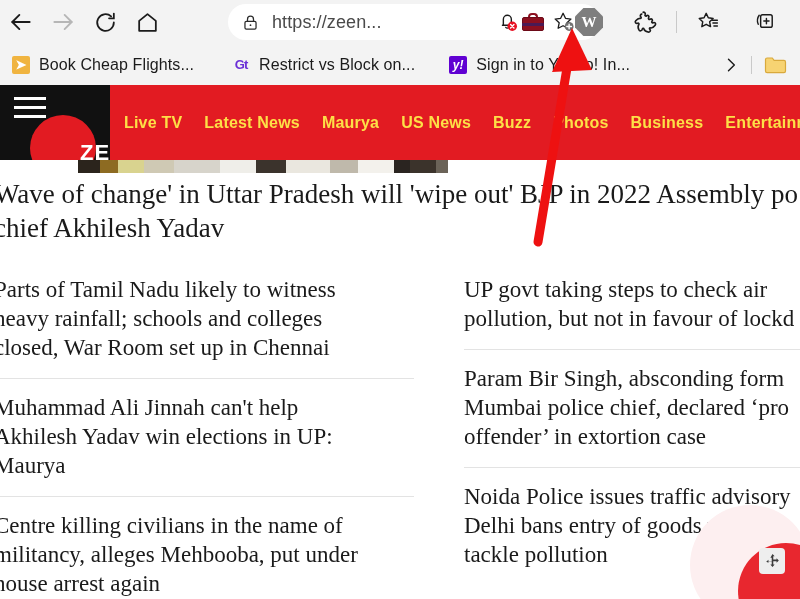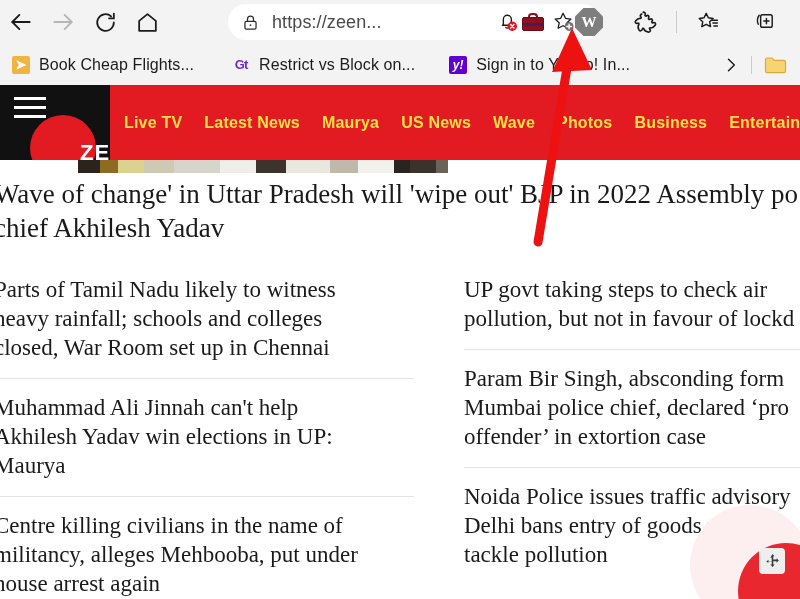--- a/index.html
+++ b/index.html
@@ -379,7 +379,7 @@
         <span class="nav-link">Latest News</span>
         <span class="nav-link">Maurya</span>
         <span class="nav-link">US News</span>
-        <span class="nav-link">Wave</span>
+        <span class="nav-link">Buzz</span>
         <span class="nav-link">Photos</span>
         <span class="nav-link">Business</span>
         <span class="nav-link">Entertainment</span>

